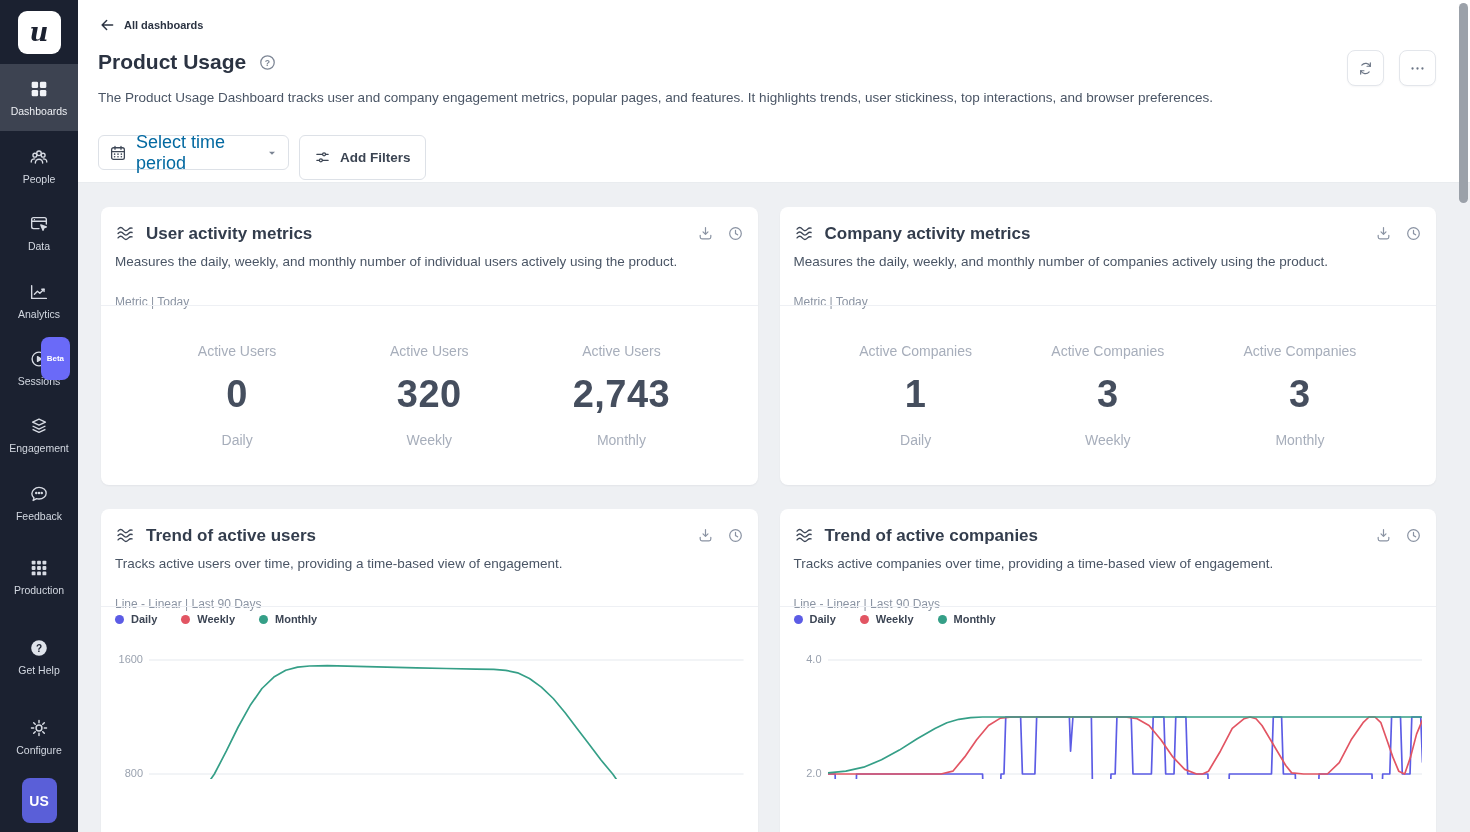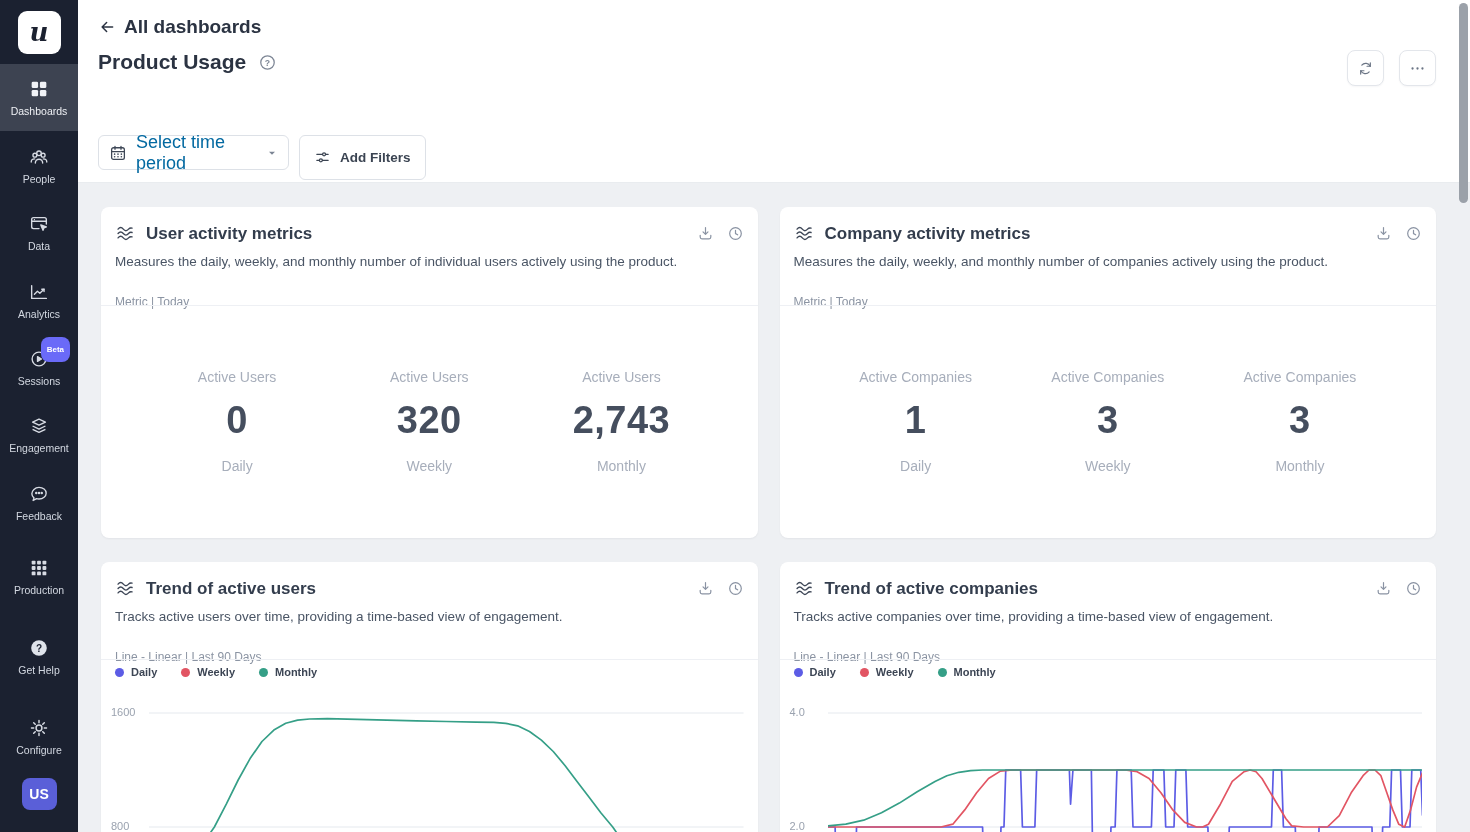--- a/index.html
+++ b/index.html
@@ -29,7 +29,7 @@
   .main { position:absolute; left:78px; top:0; right:0; height:183px; background:#fff;
     border-bottom:1px solid #e9ecef; z-index:2; }
   .back-link { position:absolute; left:20px; top:16px; display:flex; align-items:center; gap:8px;
-    font-size:19px; font-weight:bold; color:#2b3342; cursor:pointer; }
+    font-size:11px; font-weight:bold; color:#2b3342; cursor:pointer; }
   .page-title-row { position:absolute; left:20px; top:50px; display:flex; align-items:center; gap:12px; }
   .page-title { font-size:21px; font-weight:bold; color:#2b3342; }
   .actions { position:absolute; right:34px; top:50px; display:flex; gap:15px; }

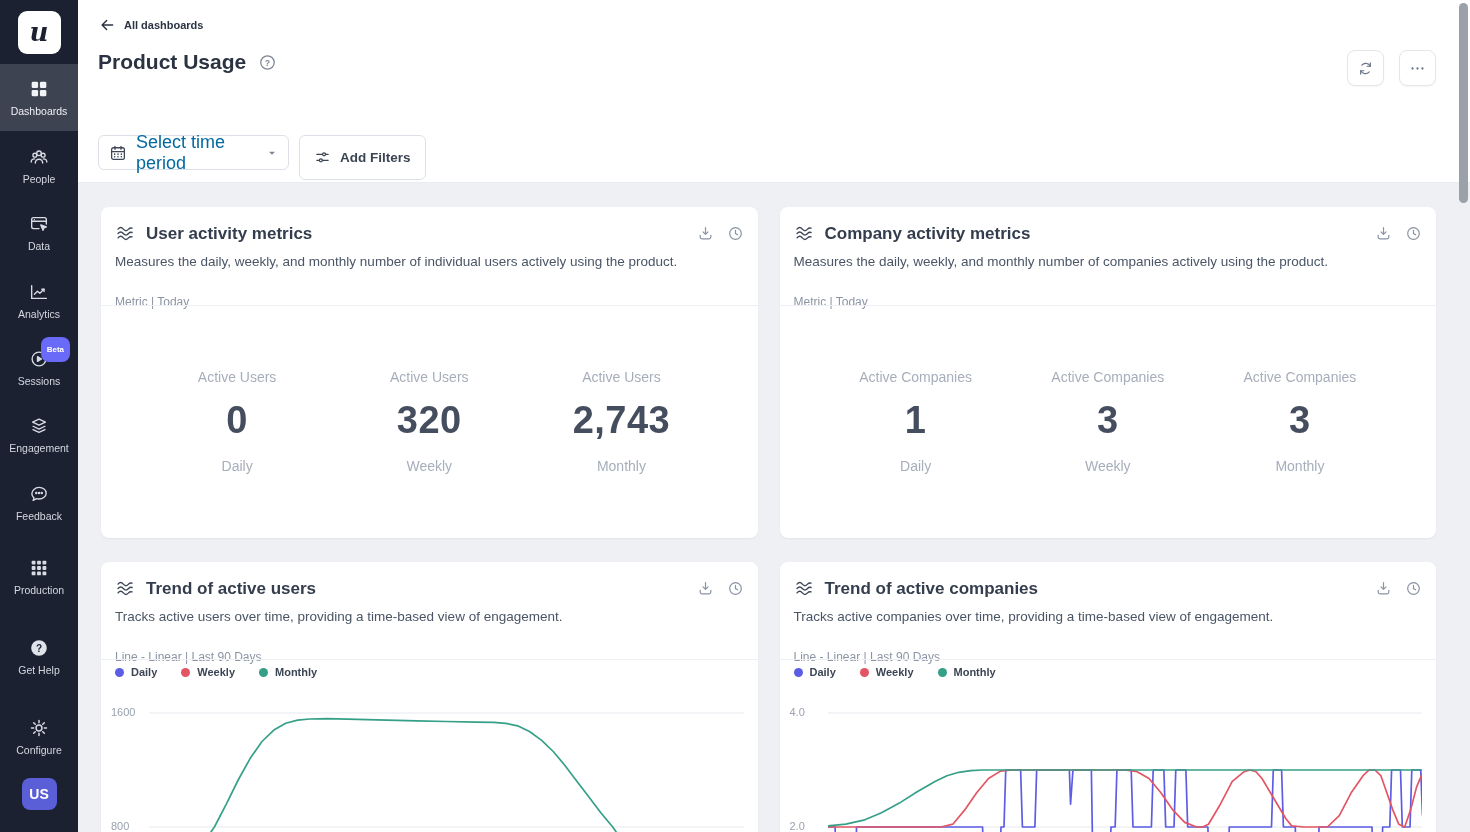--- a/index.html
+++ b/index.html
@@ -256,6 +256,7 @@
       </div>
     </div>
 
+    <div class="page-desc">The Product Usage Dashboard tracks user and company engagement metrics, popular pages, and features. It highlights trends, user stickiness, top interactions, and browser preferences.</div>
 
     <div class="filter-row">
       <div class="time-select">

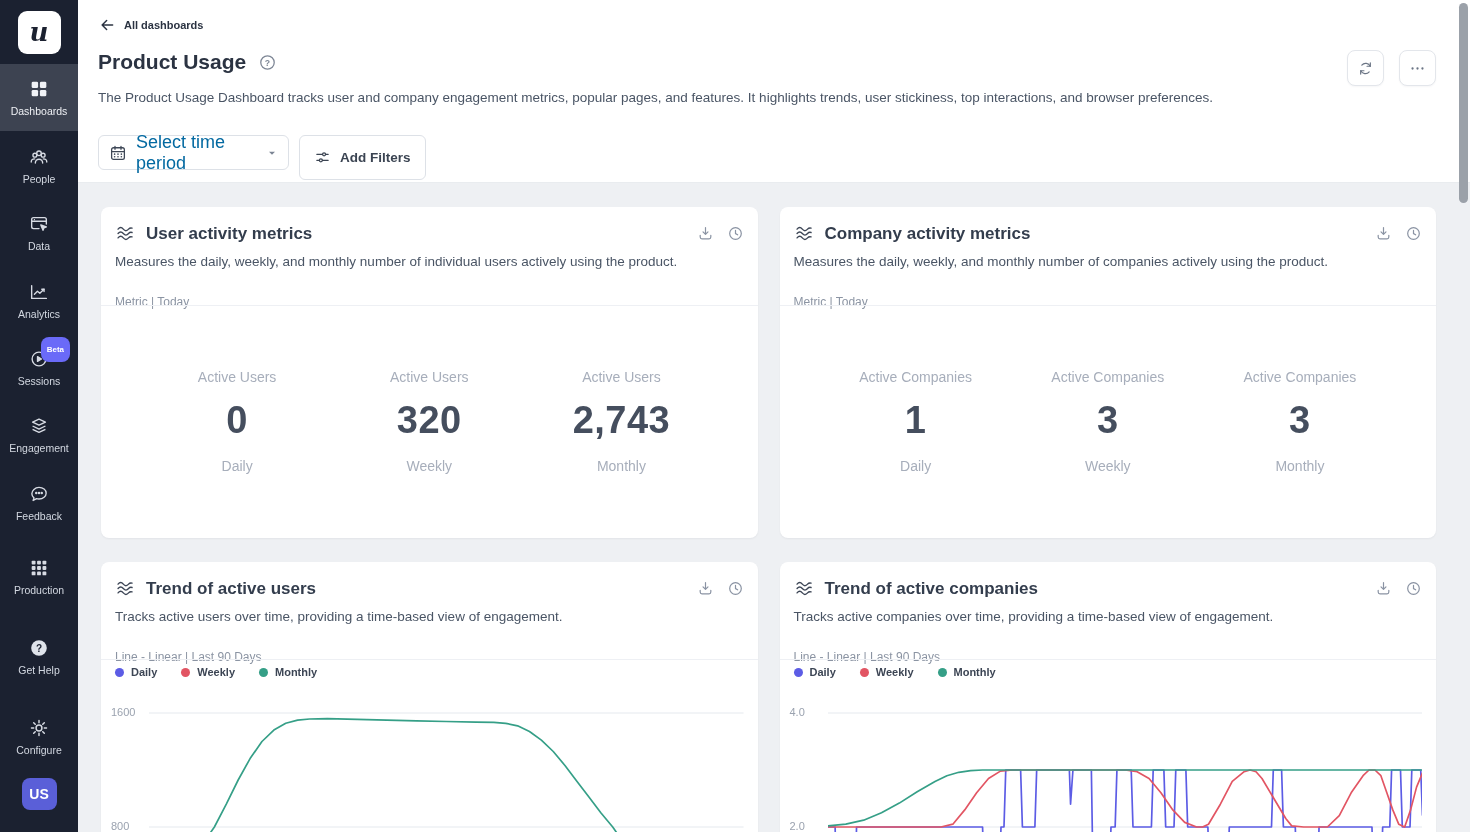--- a/index.html
+++ b/index.html
@@ -51,7 +51,7 @@
     overflow:hidden; align-items:start; }
   .card { background:#fff; border-radius:8px; box-shadow:0 1px 2px rgba(16,24,40,.05);
     position:relative; padding:16px 14px 0 14px; }
-  .card.metrics-card { height:331px; }
+  .card.metrics-card { height:278px; }
   .card.trend-card { height:400px; overflow:hidden; }
   .card-title-row { display:flex; align-items:center; gap:10px; }
   .card-title { font-size:17px; font-weight:bold; color:#333d4d; flex:1; }

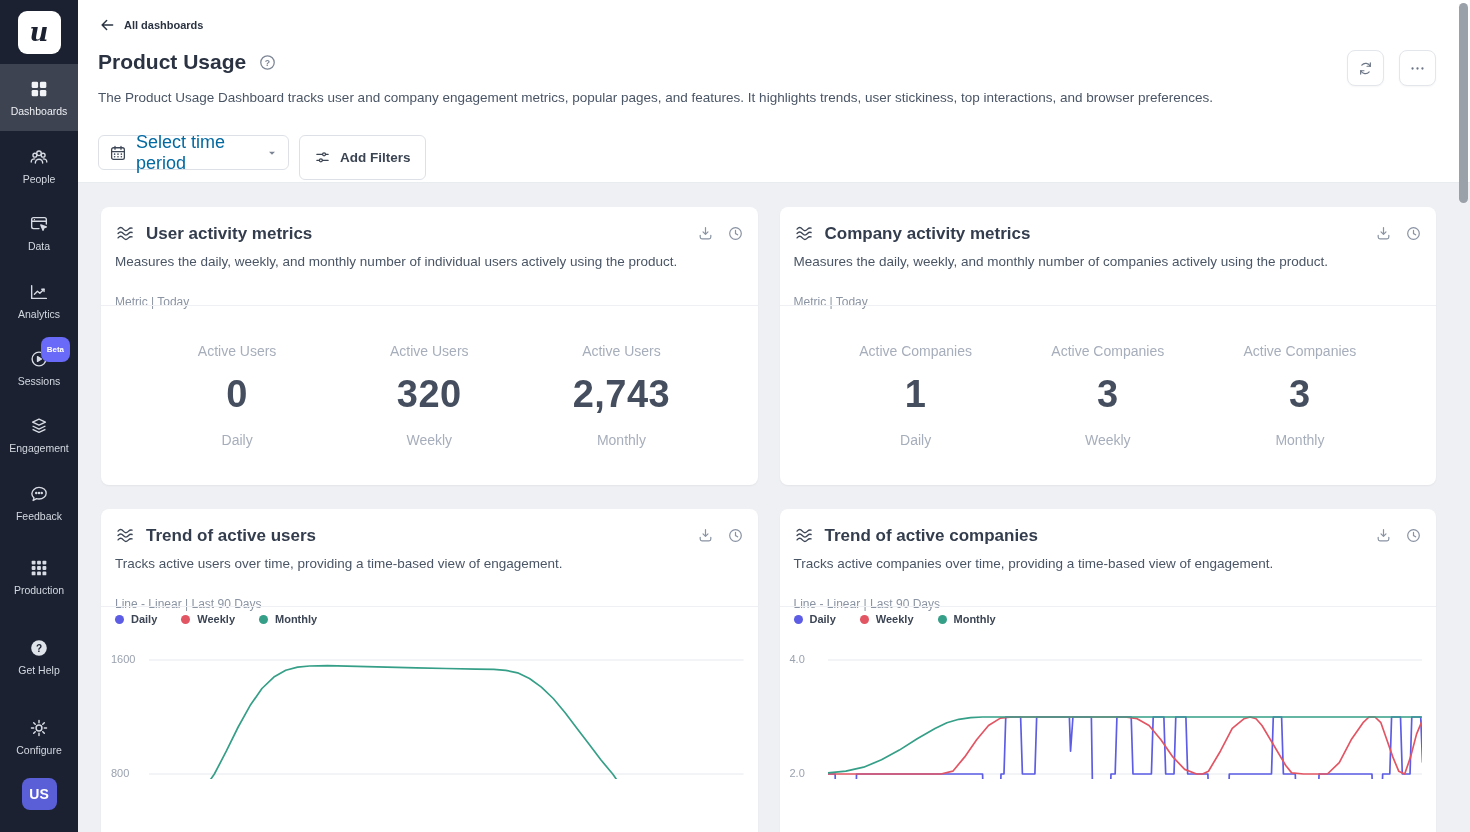--- a/index.html
+++ b/index.html
@@ -19,7 +19,7 @@
   .nav-item.active { background:#3d4351; color:#eef0f4; }
   .nav-item svg { display:block; }
   .icon-badge { position:absolute; top:3px; right:8px; background:#6a6af8; color:#fff;
-    font-size:8px; font-weight:bold; padding:8px 6px; border-radius:8px; }
+    font-size:8px; font-weight:bold; padding:17px 6px; border-radius:8px; }
   .side-bottom { margin-top:auto; display:flex; flex-direction:column;justify-content:space-between; }
   .avatar-wrap { height:56px; display:flex; align-items:flex-start; justify-content:center; padding-top:2px; }
   .avatar { width:35px; height:32px; border-radius:8px; background:#5a5fd8; color:#fff;

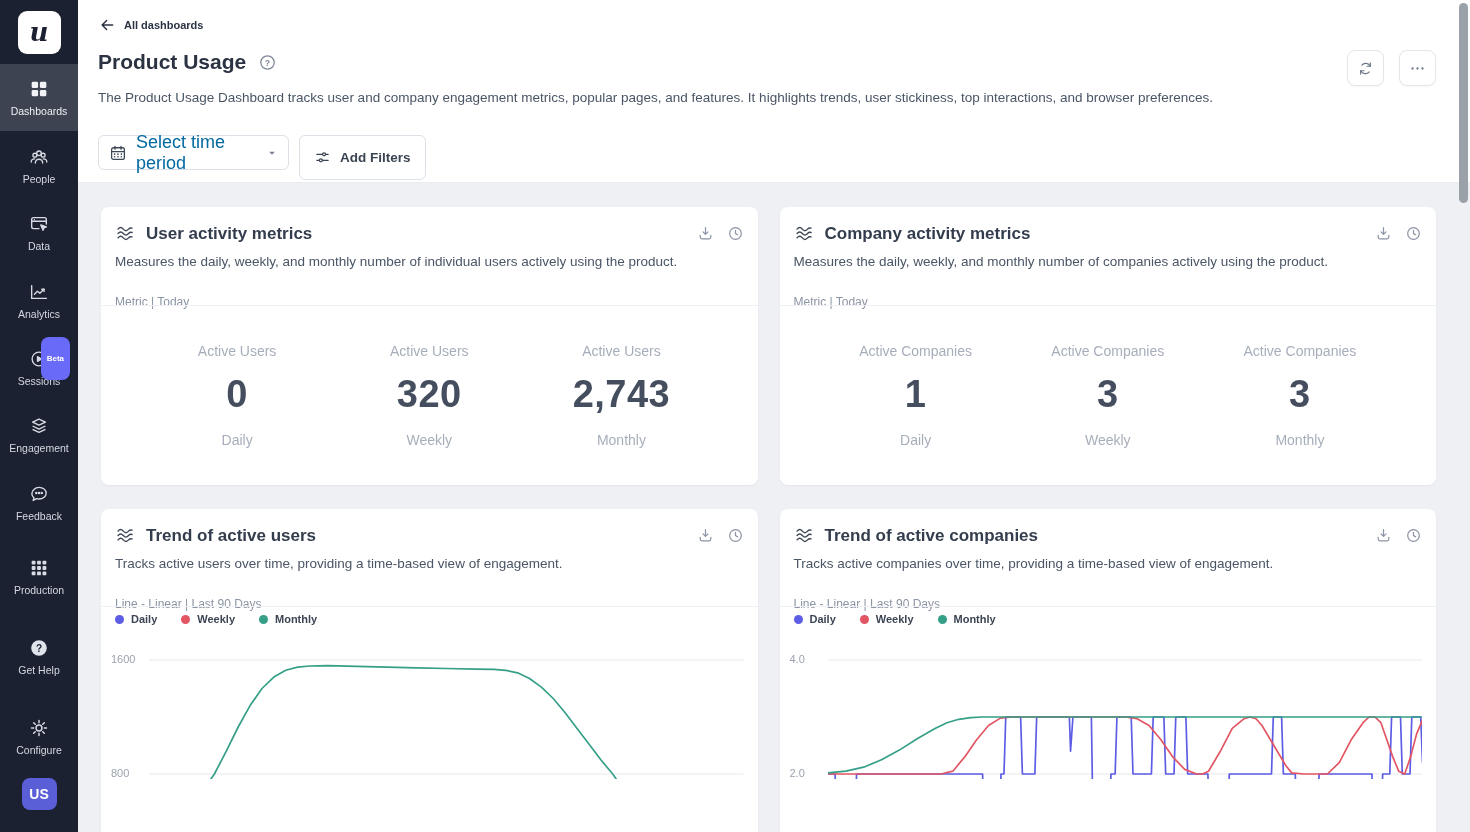--- a/index.html
+++ b/index.html
@@ -73,7 +73,7 @@
   .legend-item { display:flex; align-items:center; gap:7px; font-size:11px; font-weight:bold;
     color:#3c4554; cursor:pointer; }
   .legend-dot { width:9px; height:9px; border-radius:50%; }
-  .ytick { position:absolute; left:10px; width:32px; text-align:left; font-size:11px; color:#9aa2af; }
+  .ytick { position:absolute; left:10px; width:32px; text-align:right; font-size:11px; color:#9aa2af; }
   .ytick.t1 { top:144px; }
   .ytick.t2 { top:258px; }
   .trend-svg { position:absolute; left:48px; right:14px; top:138px; height:132px; width:calc(100% - 62px); }

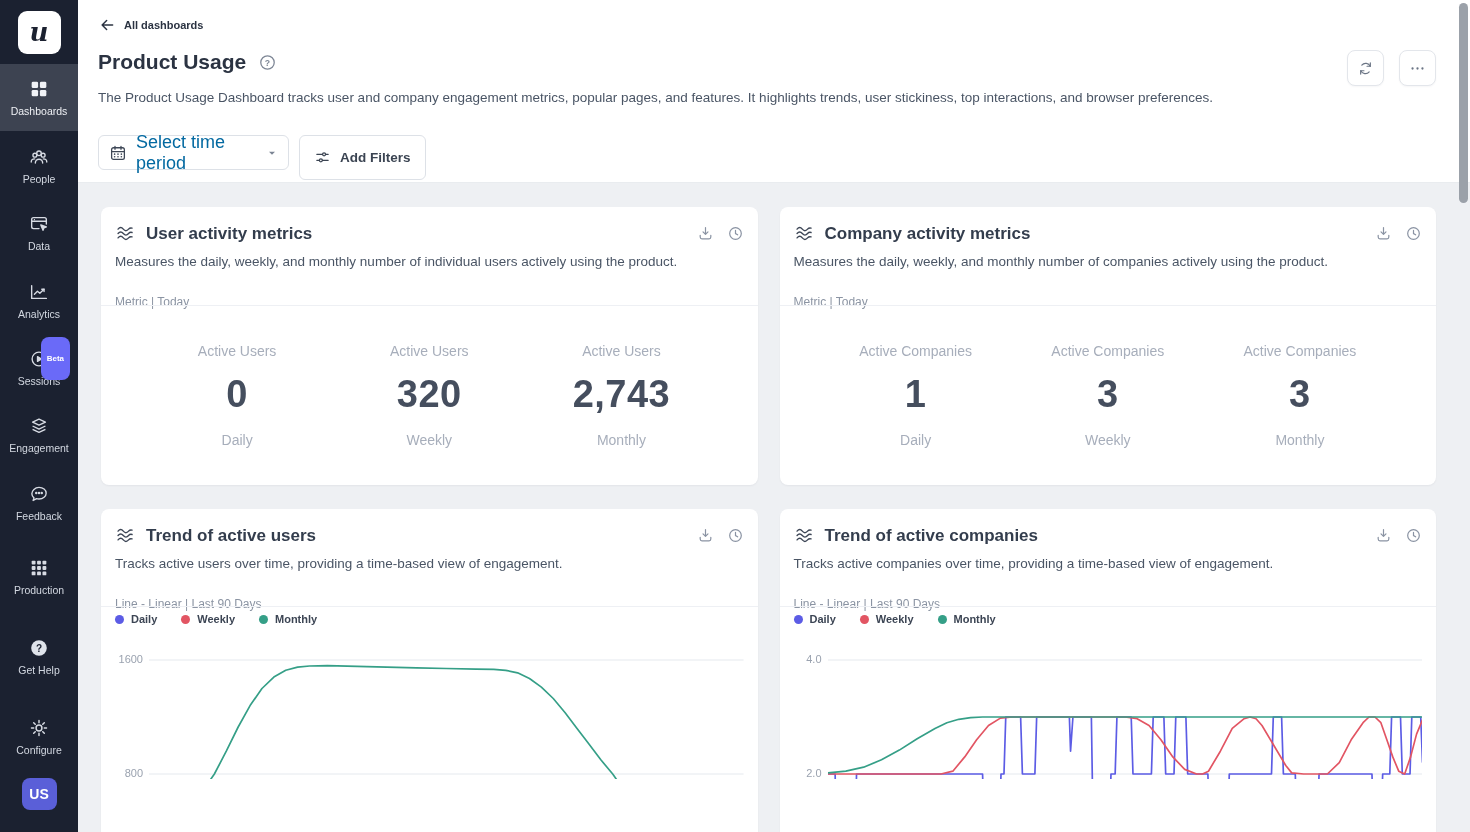--- a/index.html
+++ b/index.html
@@ -22,7 +22,7 @@
     font-size:8px; font-weight:bold; padding:17px 6px; border-radius:8px; }
   .side-bottom { margin-top:auto; display:flex; flex-direction:column;justify-content:space-between; }
   .avatar-wrap { height:56px; display:flex; align-items:flex-start; justify-content:center; padding-top:2px; }
-  .avatar { width:35px; height:32px; border-radius:8px; background:#5a5fd8; color:#fff;
+  .avatar { width:35px; height:45px; border-radius:8px; background:#5a5fd8; color:#fff;
     font-weight:bold; font-size:14px; display:flex; align-items:center; justify-content:center; cursor:pointer; }
 
   

